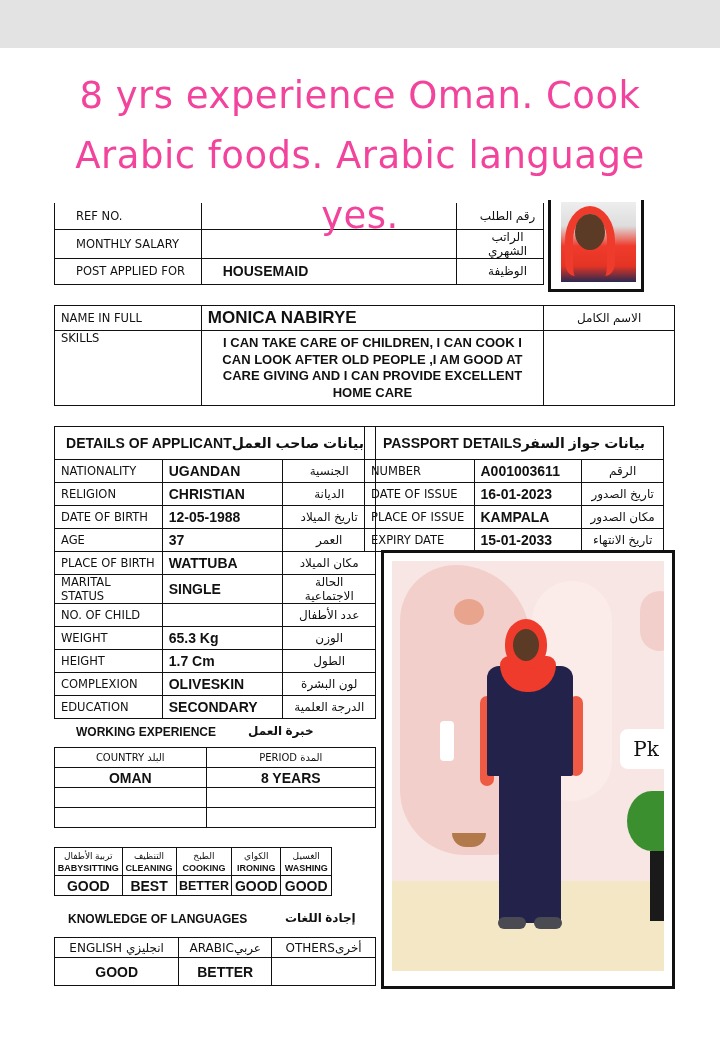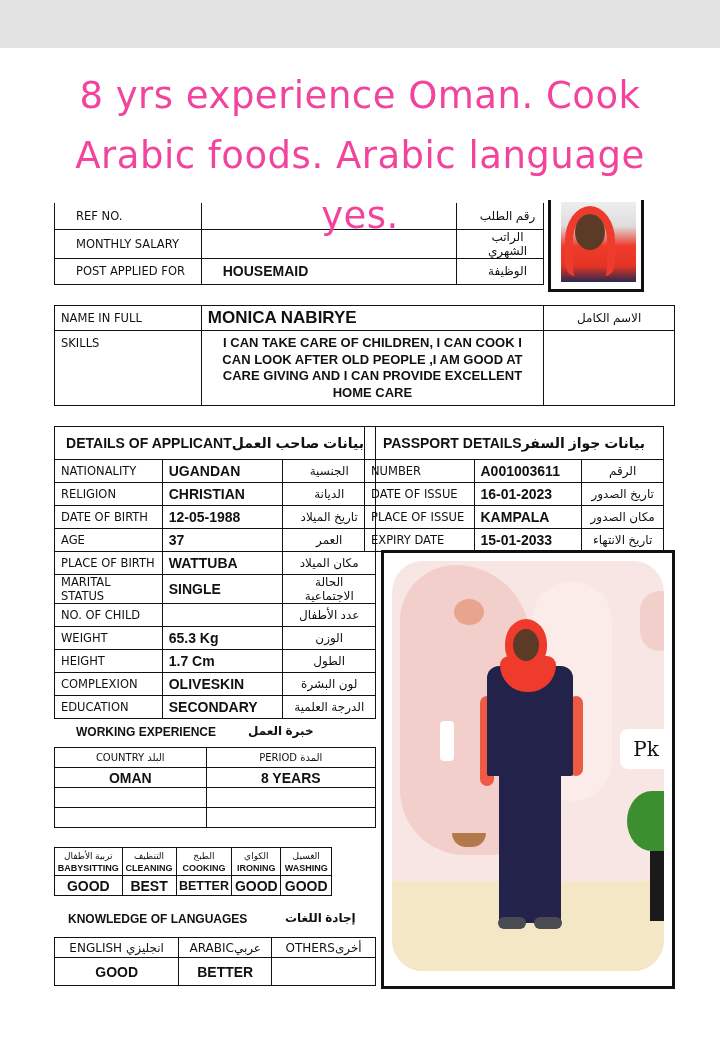--- a/index.html
+++ b/index.html
@@ -136,7 +136,7 @@
     <td class="ar">الاسم الكامل</td>
   </tr>
   <tr>
-    <td class="lbl" style="vertical-align:top; padding-top:5px;">SKILLS</td>
+    <td class="lbl" style="vertical-align:top; ">SKILLS</td>
     <td class="skills">I CAN TAKE CARE OF CHILDREN, I CAN COOK I CAN LOOK AFTER OLD PEOPLE ,I AM GOOD AT CARE GIVING AND I CAN PROVIDE EXCELLENT HOME CARE</td>
     <td></td>
   </tr>

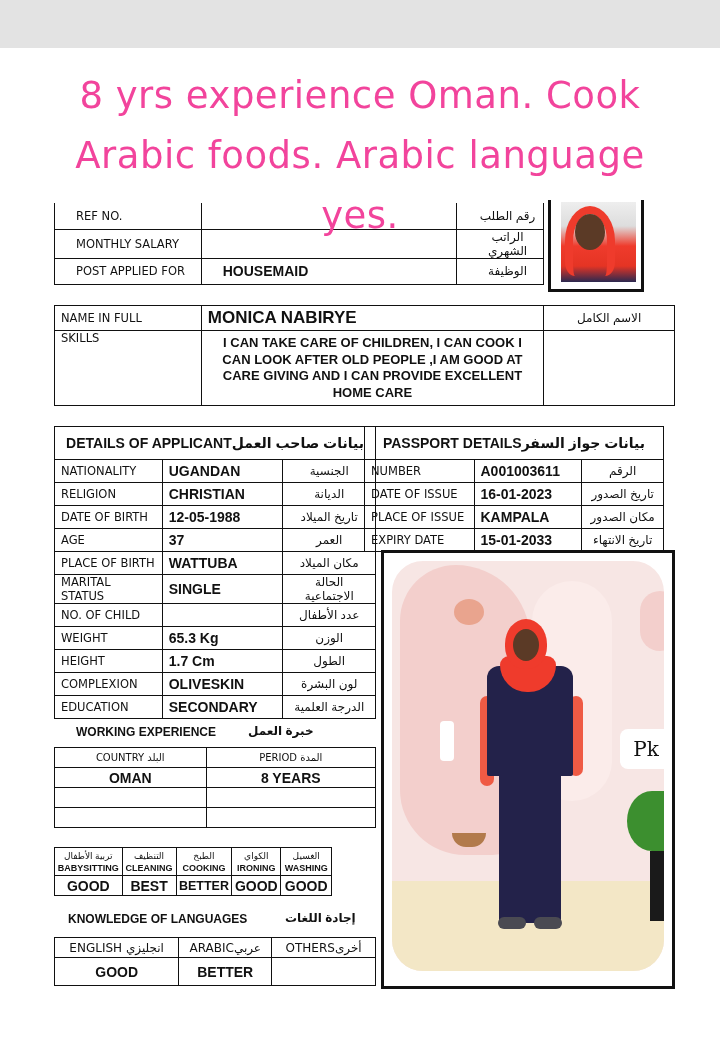--- a/index.html
+++ b/index.html
@@ -57,7 +57,7 @@
   #tbl-lang .lv { height: 28px; font-weight: bold; font-size: 14px; }
 
   .fullphoto { position: absolute; left: 381px; top: 550px; width: 294px; height: 439px; border: 3px solid #111; background: #fff; }
-  .fullphoto .scene { position: absolute; left: 8px; top: 8px; width: 272px; height: 410px; background: #f7e6e4; overflow: hidden; border-radius: 31px; }
+  .fullphoto .scene { position: absolute; left: 8px; top: 8px; width: 272px; height: 410px; background: #f7e6e4; overflow: hidden; }
   .scene .wall1 { position: absolute; left: 8px; top: 4px; width: 130px; height: 290px; border-radius: 60px 80px 40px 70px; background: #f3cfcc; }
   .scene .wall2 { position: absolute; left: 140px; top: 20px; width: 80px; height: 220px; border-radius: 40px; background: #fbecea; }
   .scene .niche { position: absolute; left: 248px; top: 30px; width: 40px; height: 60px; border-radius: 20px; background: #f3cfcc; }

